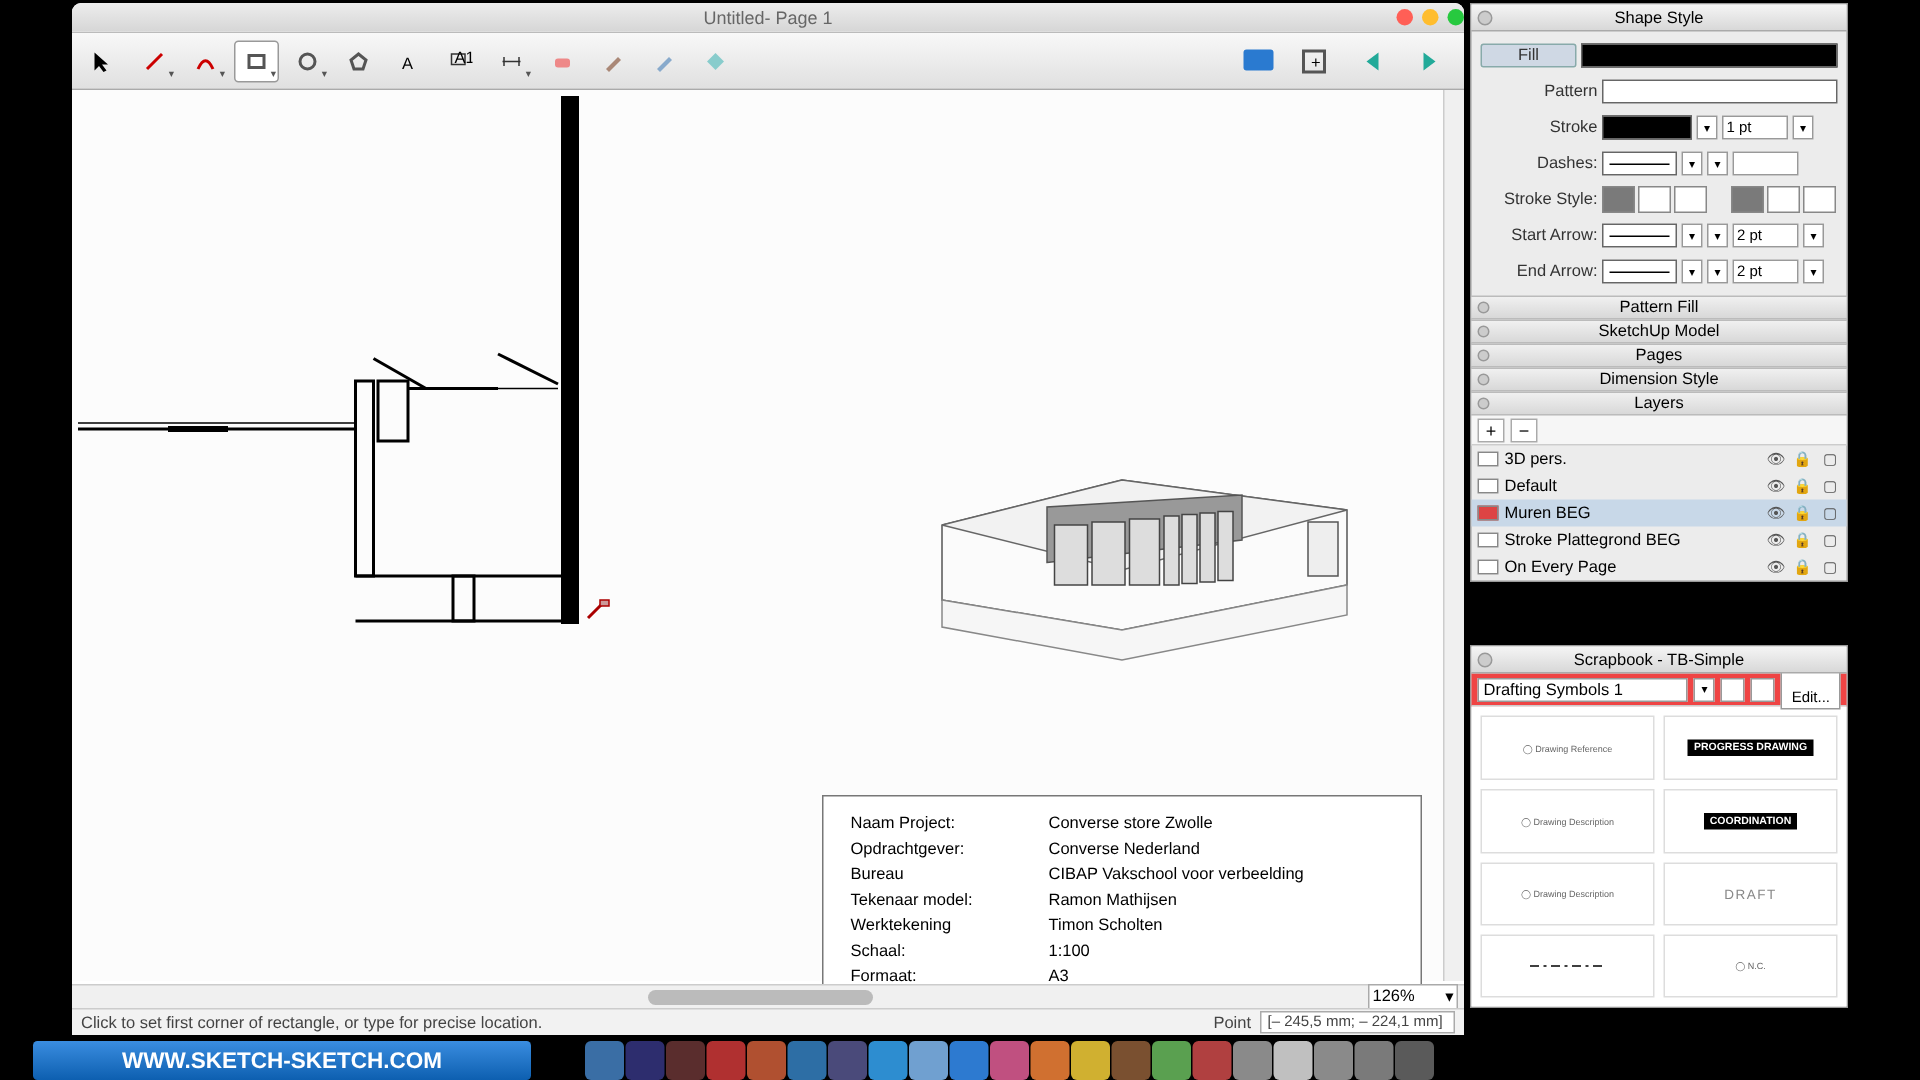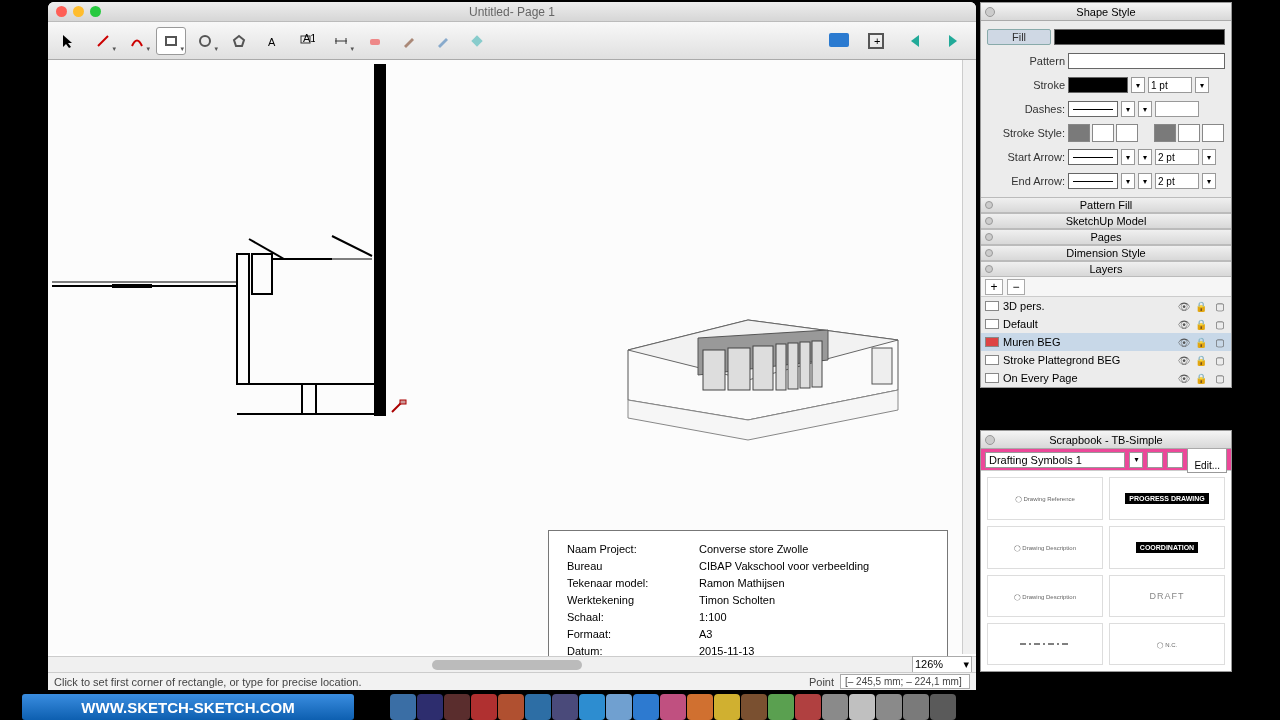--- a/index.html
+++ b/index.html
@@ -5,7 +5,7 @@
   * { box-sizing: border-box; margin: 0; padding: 0; font-family: 'Lucida Grande', Arial, sans-serif; font-size: 11px; }
   body { width: 1280px; height: 720px; background: #000; position: relative; overflow: hidden; }
   .window { position: absolute; left: 48px; top: 2px; width: 928px; height: 688px; background: #fff; border-radius: 6px 6px 0 0; }
-  .titlebar { height: 20px; background: linear-gradient(#ededed,#d6d6d6); border-bottom:1px solid #bbb; border-radius:6px 6px 0 0; display:flex; align-items:center; position:relative; }
+  .titlebar { height: 20px; background: linear-gradient(#ededed,#d6d6d6); border-bottom:1px solid #bbb; border-radius:6px 6px 0 0; display:flex; align-items:center; position:relative;justify-content:flex-end; }
   .traffic { display:flex; gap:6px; padding-left:8px; }
   .tl { width:11px; height:11px; border-radius:50%; }
   .tl.r{background:#ff5f56;} .tl.y{background:#ffbd2e;} .tl.g{background:#27c93f;}

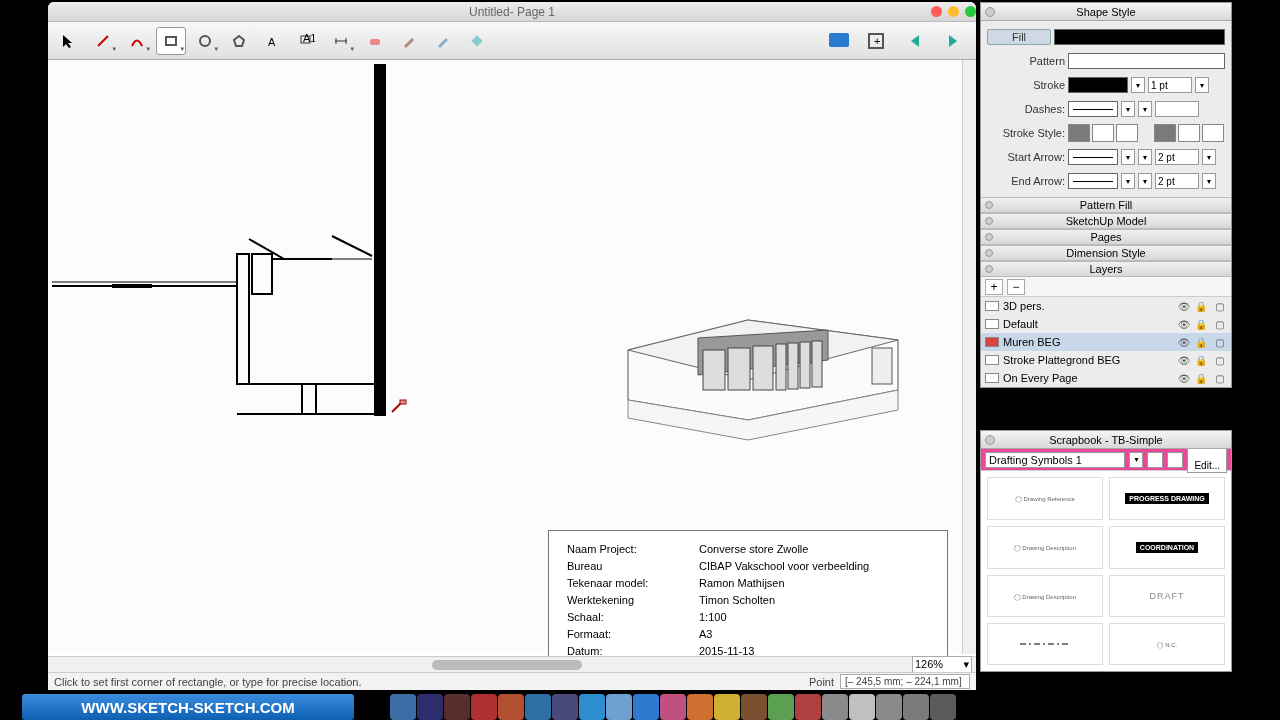--- a/index.html
+++ b/index.html
@@ -56,7 +56,7 @@
   .layer-item .sw { width:14px; height:10px; border:1px solid #888; }
   .layer-item .nm { flex:1; }
   .layer-item .ic { width:14px; font-size:10px; text-align:center; color:#555; }
-  .scrap-tools { height:22px; display:flex; align-items:center; padding:2px 4px; gap:4px; background:#ec4899; border-bottom:1px solid #ccc; }
+  .scrap-tools { height:22px; display:flex; align-items:center; padding:2px 4px; gap:4px; background:#ef4444; border-bottom:1px solid #ccc; }
   .scrap-sel { flex:1; border:1px solid #999; background:#fff; height:16px; padding:0 3px; display:flex; align-items:center; font-size:10px; }
   .scrap-icon { width:16px; height:16px; border:1px solid #999; background:#fff; }
   .scrap-btn { border:1px solid #999; background:#fff; height:16px; padding:12px 6px; font-size:10px; cursor:pointer; }

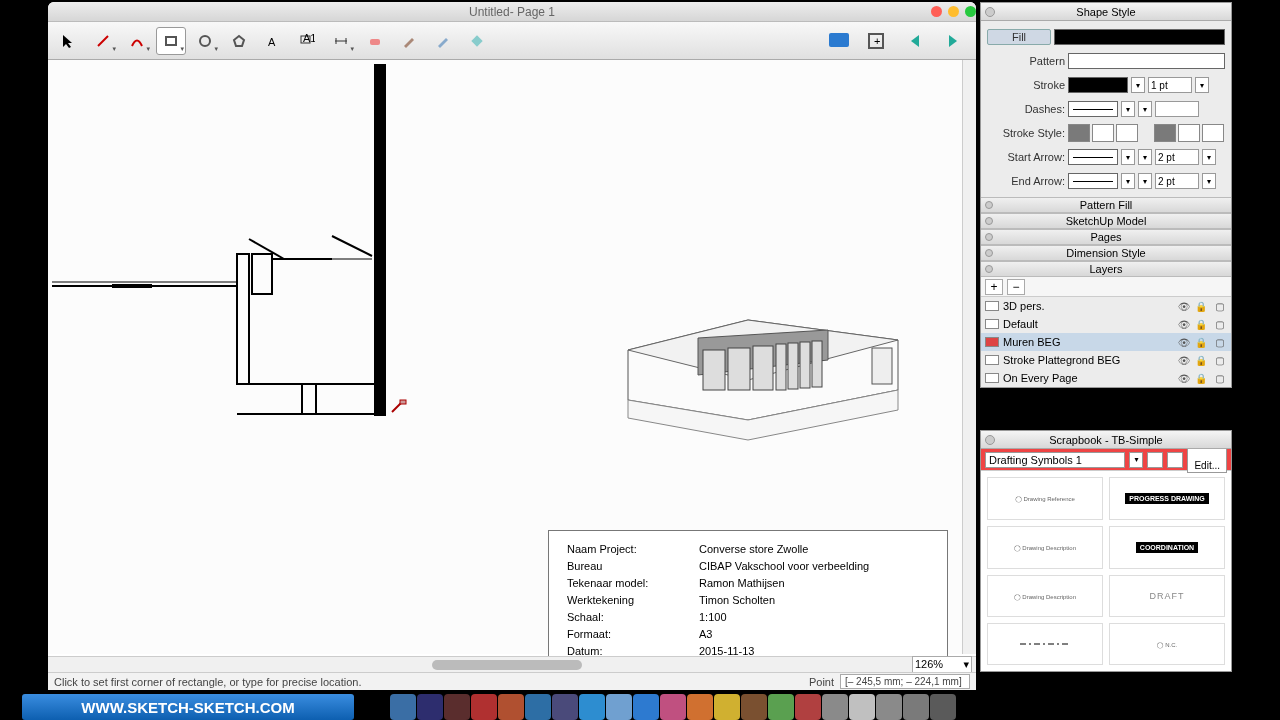--- a/index.html
+++ b/index.html
@@ -223,6 +223,10 @@
           <div>Converse store Zwolle</div>
         </div>
       <div class="info-row">
+          <div class="lab">Opdrachtgever:</div>
+          <div>Converse Nederland</div>
+        </div>
+      <div class="info-row">
           <div class="lab">Bureau</div>
           <div>CIBAP Vakschool voor verbeelding</div>
         </div>

